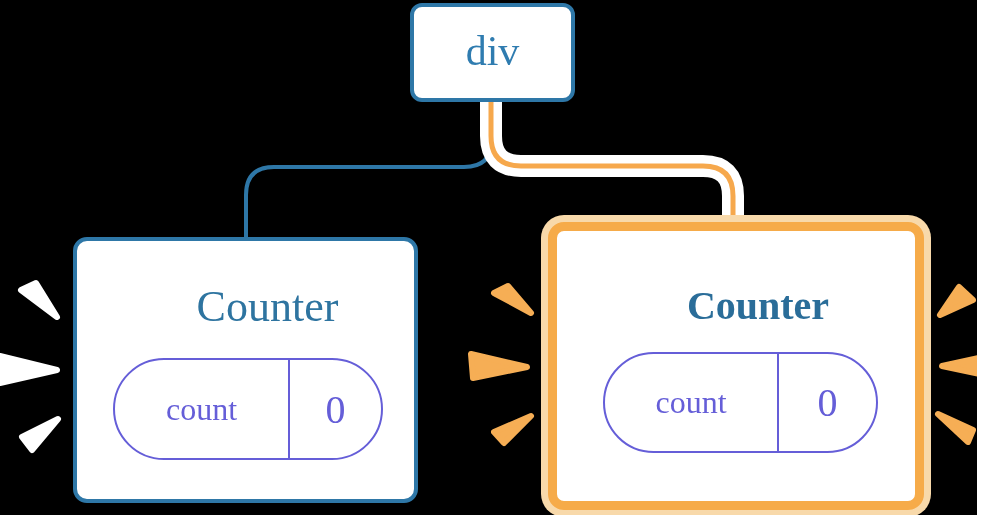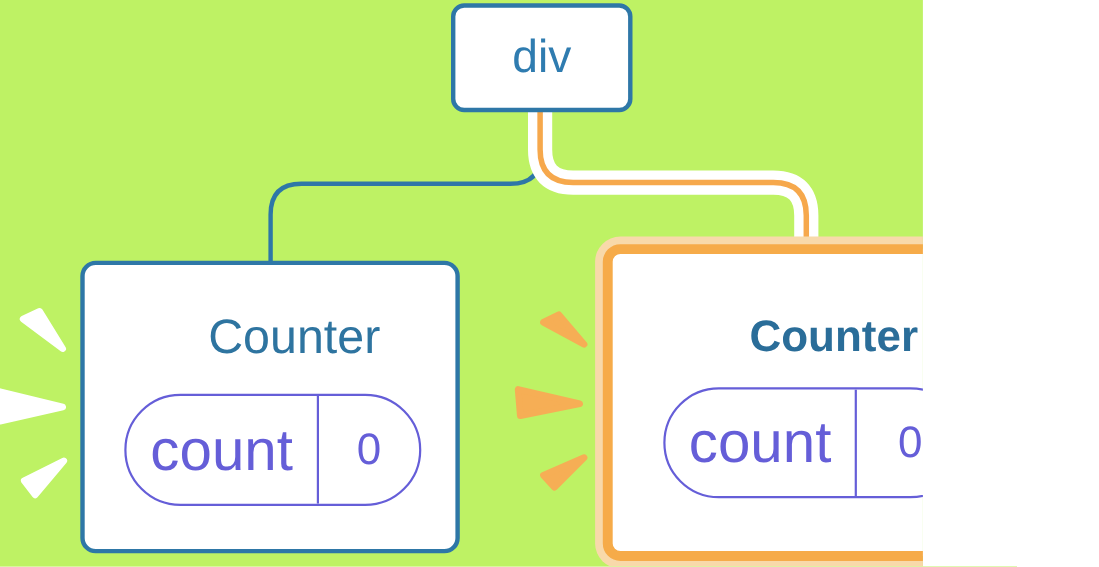--- a/index.html
+++ b/index.html
@@ -9,10 +9,11 @@
   }
   .stage {
     position: relative;
-    width: 839px;
+    width: 977px;
     height: 515px;
-    background: #bef264;
+    background: #000000;
     overflow: hidden;
+    font-family: Liberation Serif, serif;
   }
   .edges {
     position: absolute;

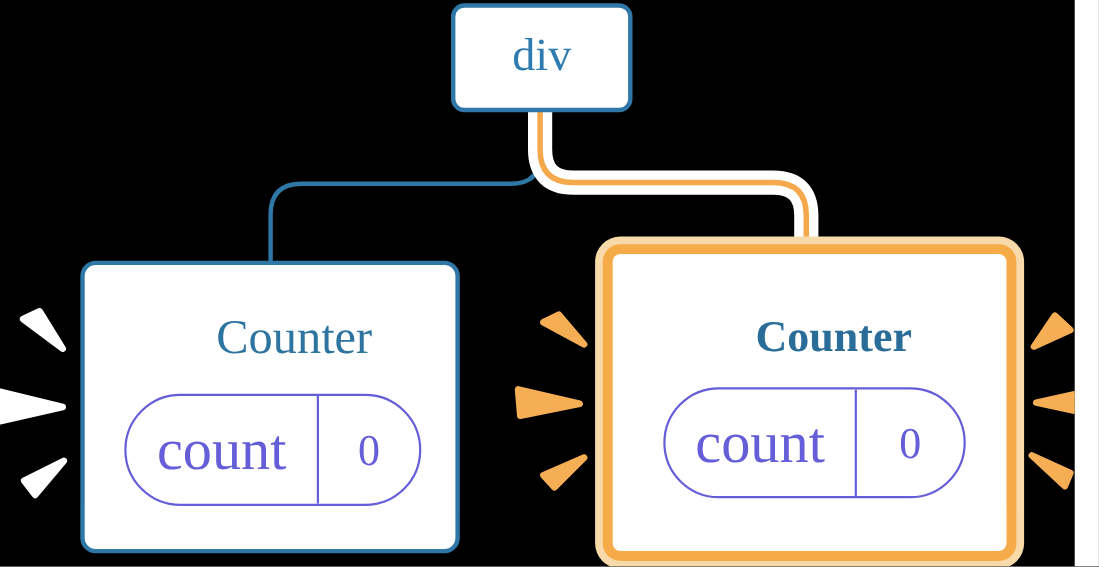--- a/index.html
+++ b/index.html
@@ -94,7 +94,7 @@
     justify-content: center;
     border-right: 2px solid #655ed8;
     color: #655ed8;
-    font-size: 53px;
+    font-size: 32px;
     box-sizing: border-box;
   }
   .node-counter-left .pill-name { width: 175px; }

